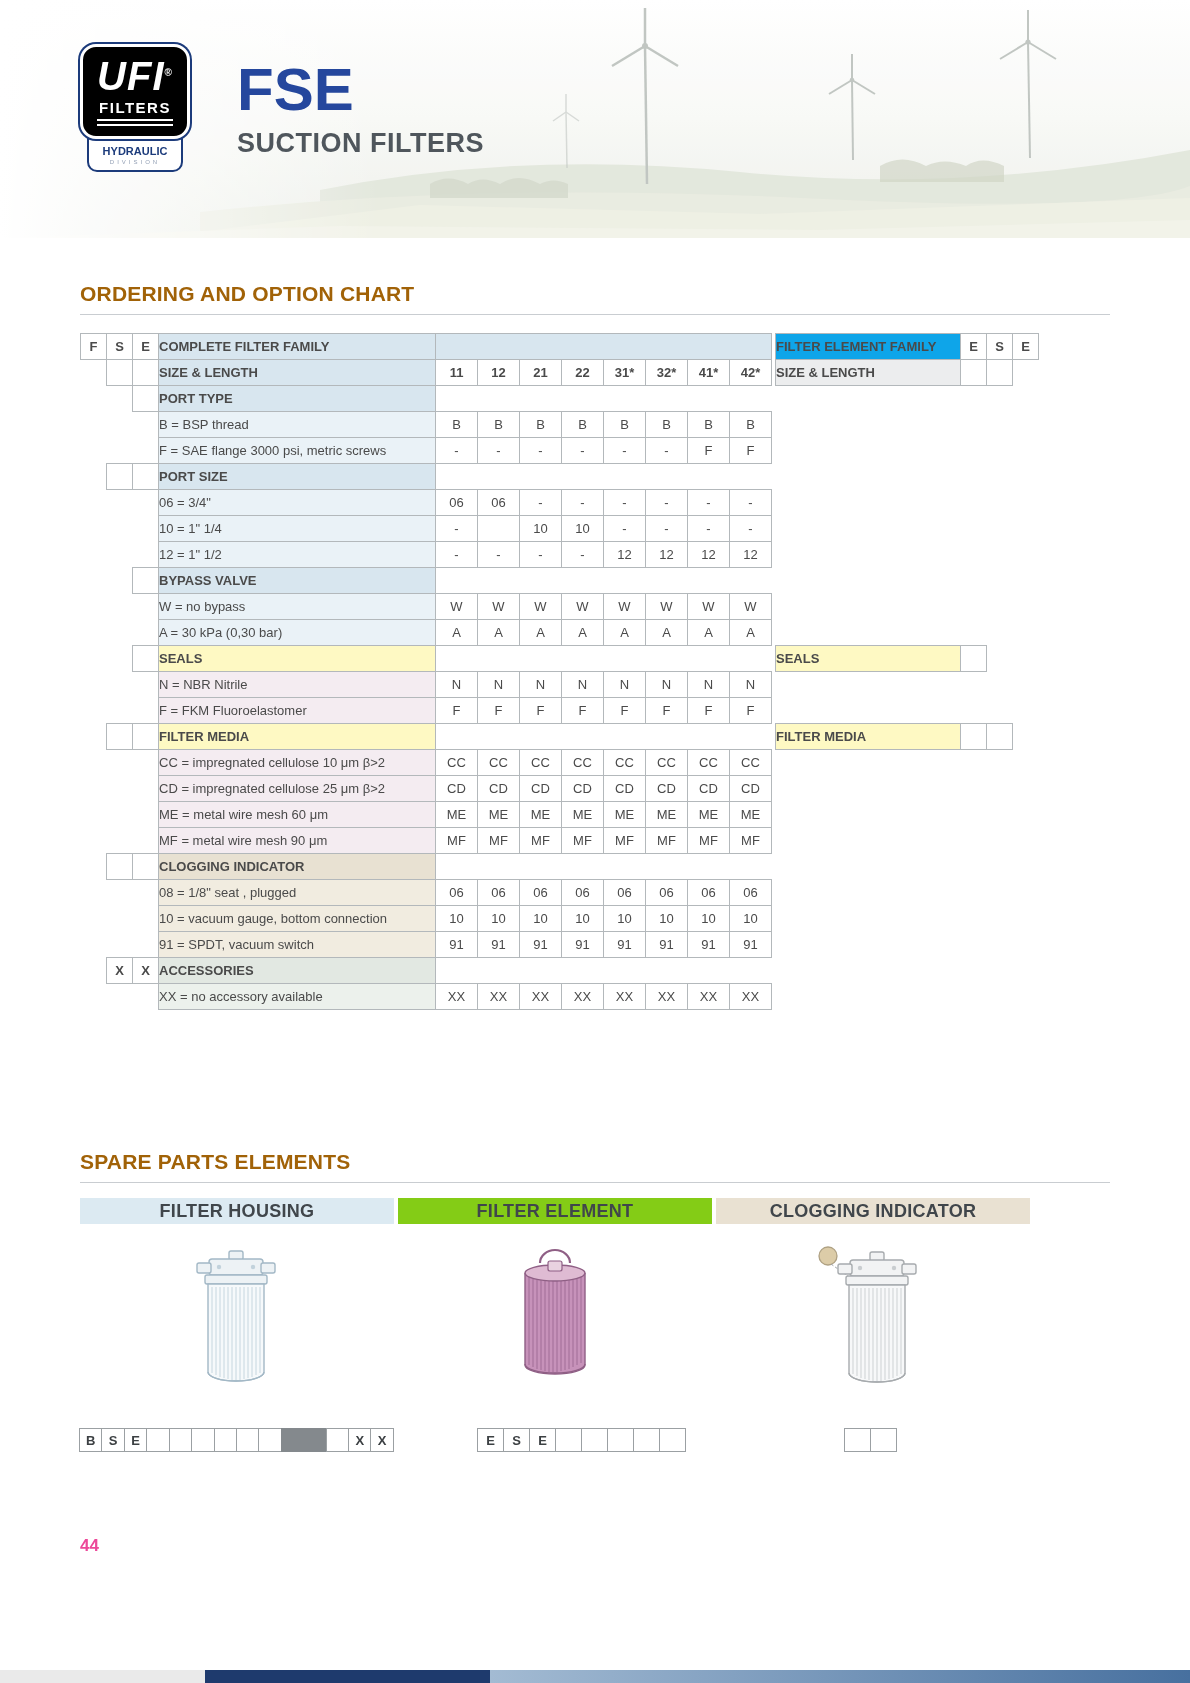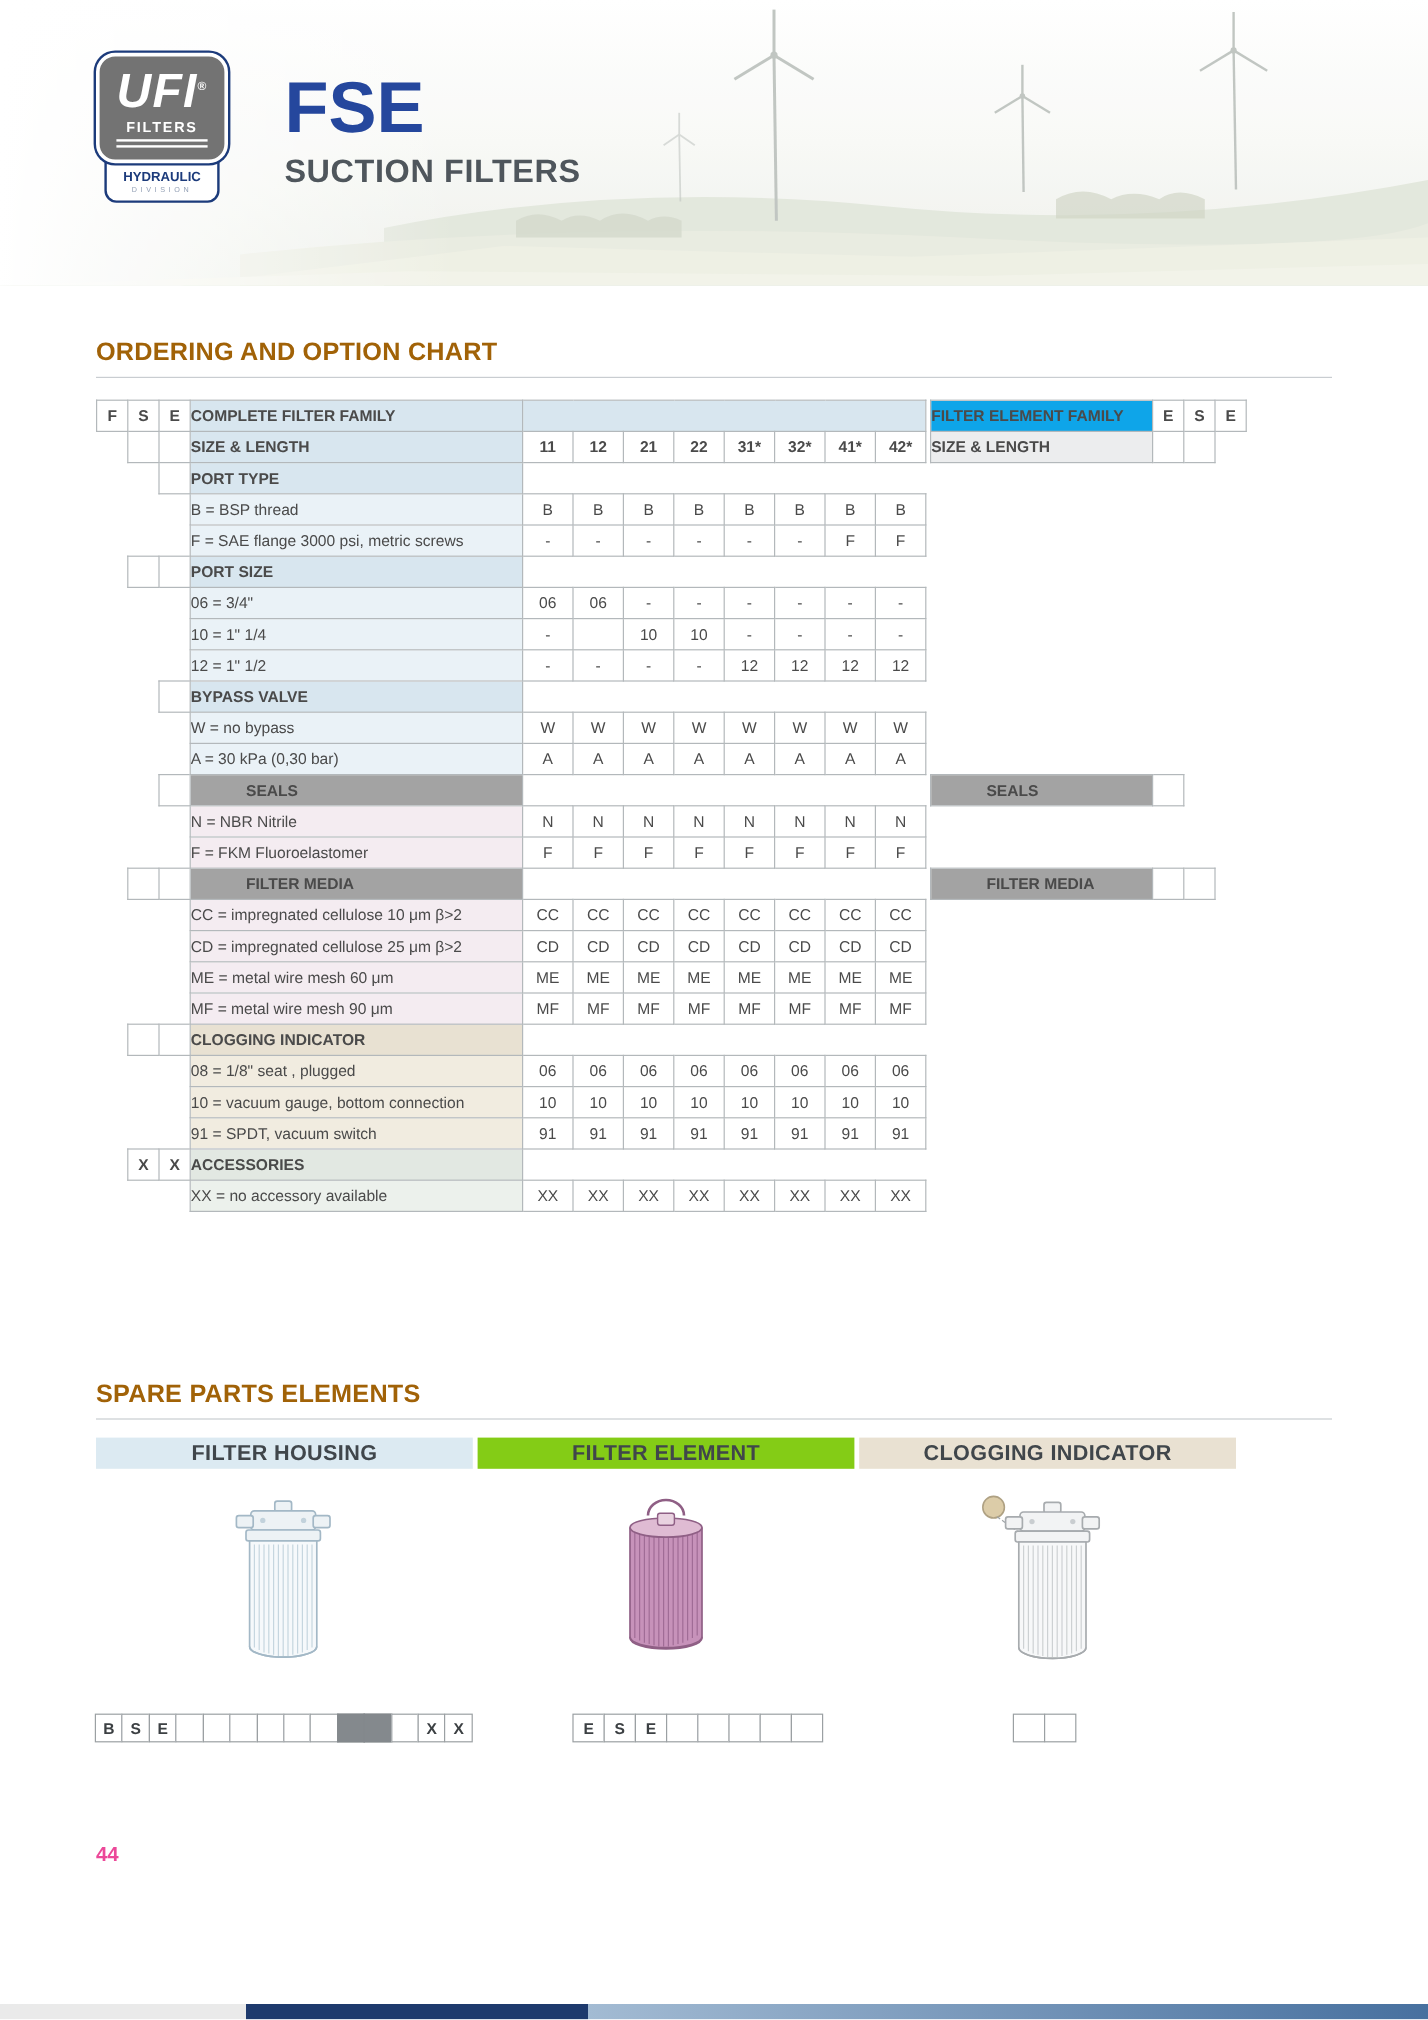--- a/index.html
+++ b/index.html
@@ -11,7 +11,7 @@
 
   
   .logo{position:absolute;left:80px;top:44px;width:110px;}
-  .logo-badge{position:relative;z-index:2;background:#737373;border:3px solid #ffffff;
+  .logo-badge{position:relative;z-index:2;background:#000000;border:3px solid #ffffff;
               box-shadow:0 0 0 2px #1C3B7B;border-radius:16px;padding:9px 6px 10px;text-align:center;}
   .logo-ufi{color:#ffffff;font-size:40px;font-weight:bold;font-style:italic;line-height:1;letter-spacing:1px;}
   .logo-ufi sup{font-size:10px;font-style:normal;}

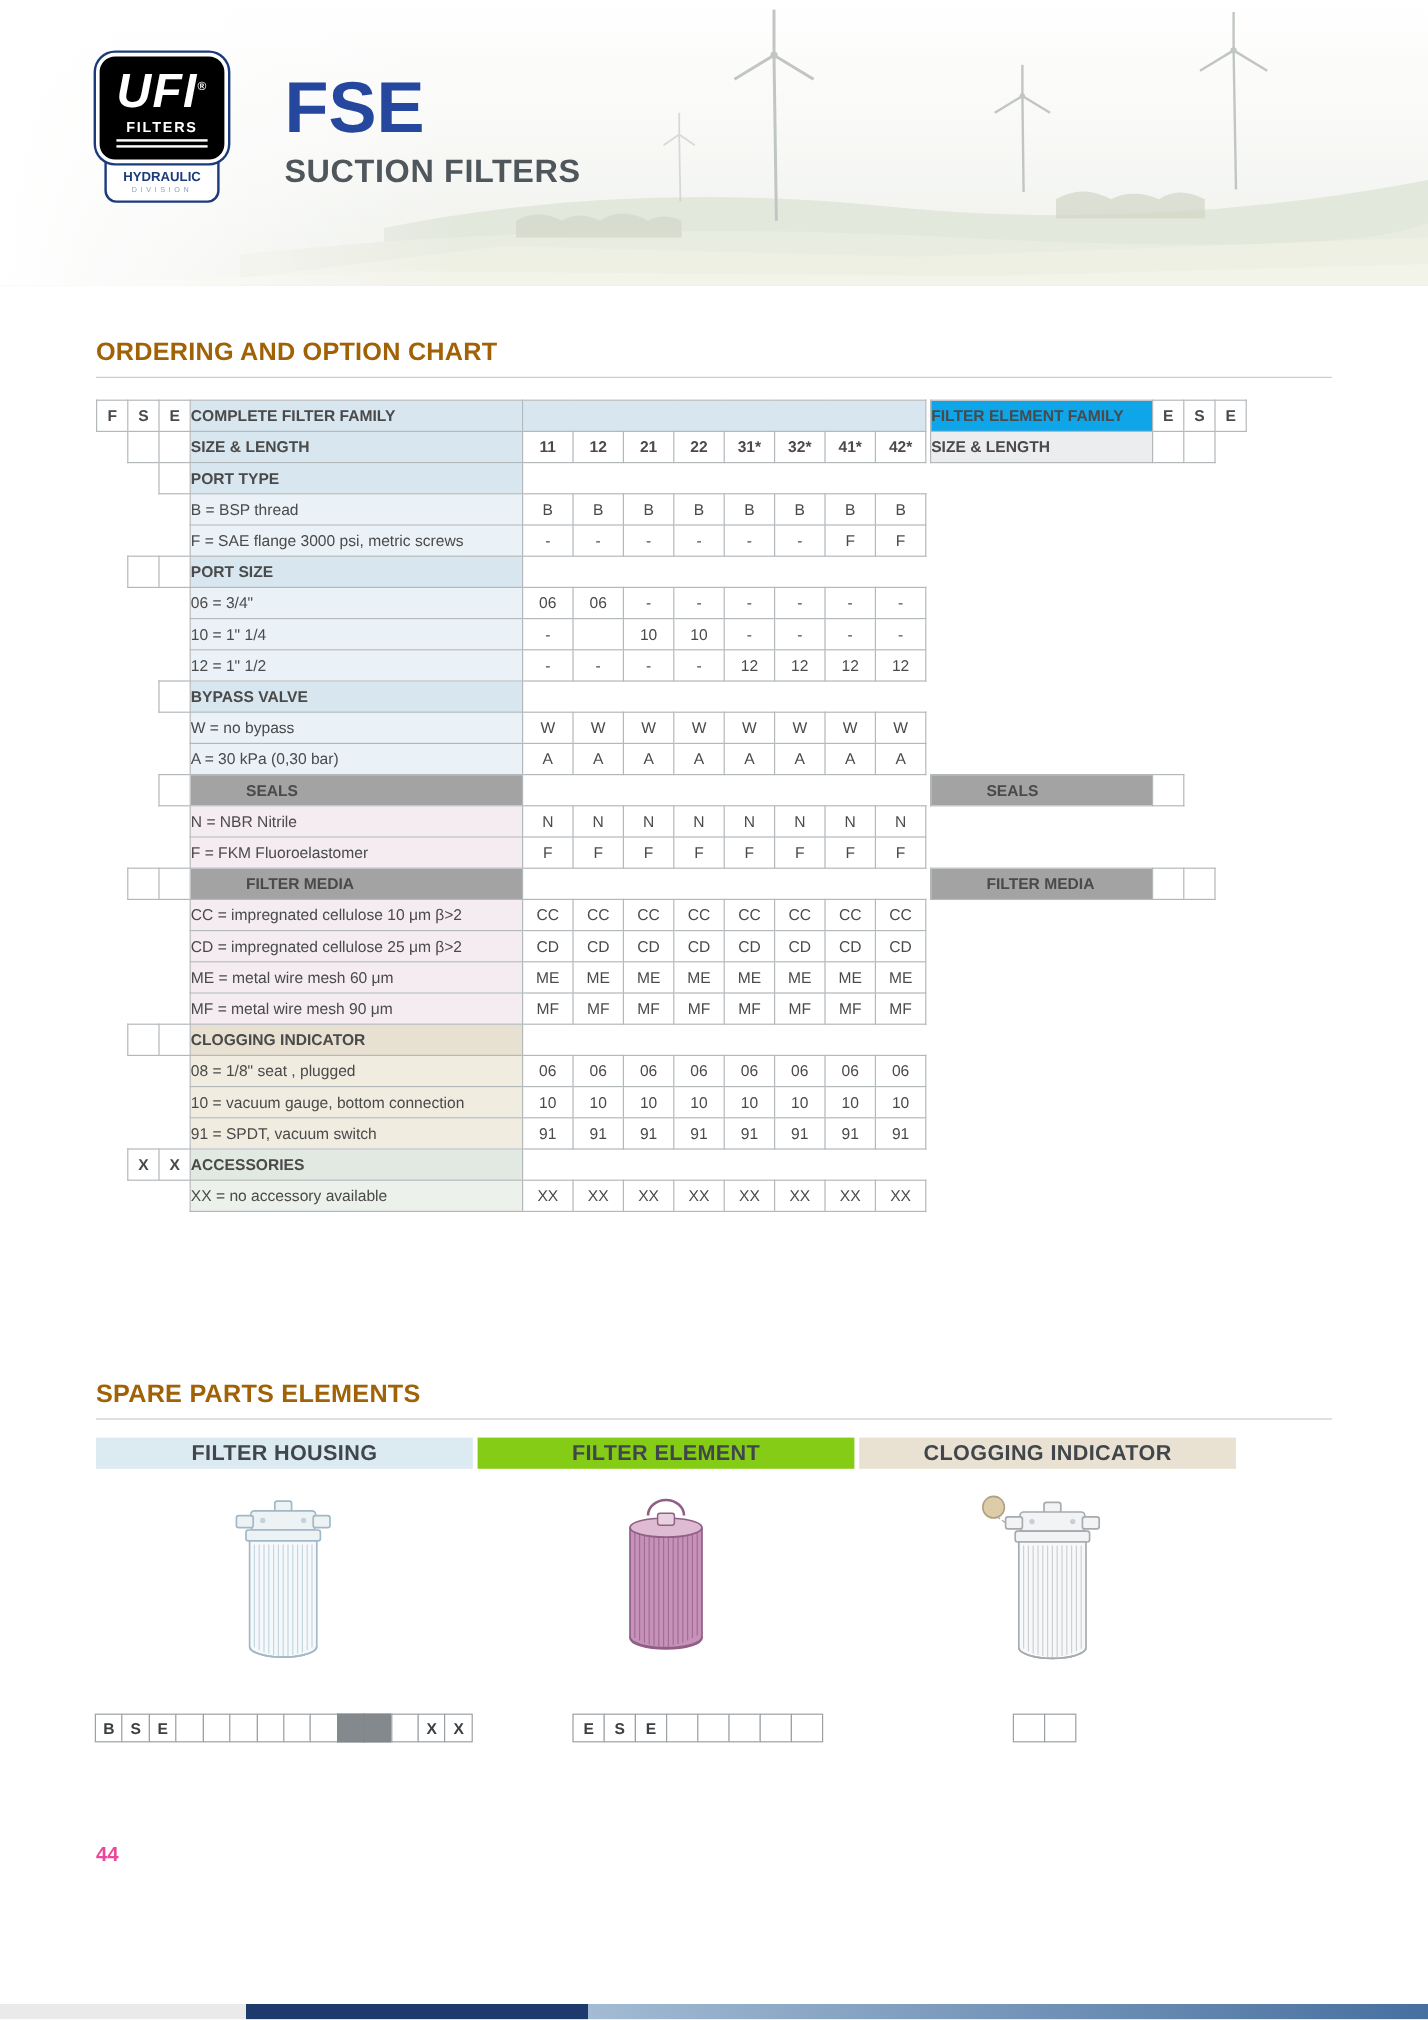--- a/index.html
+++ b/index.html
@@ -15,7 +15,7 @@
               box-shadow:0 0 0 2px #1C3B7B;border-radius:16px;padding:9px 6px 10px;text-align:center;}
   .logo-ufi{color:#ffffff;font-size:40px;font-weight:bold;font-style:italic;line-height:1;letter-spacing:1px;}
   .logo-ufi sup{font-size:10px;font-style:normal;}
-  .logo-filters{color:#ffffff;font-size:12px;font-weight:bold;letter-spacing:1.5px;margin-top:3px;}
+  .logo-filters{color:#ffffff;font-size:15px;font-weight:bold;letter-spacing:1.5px;margin-top:3px;}
   .logo-lines div{height:2px;background:#ffffff;margin:3px 8px 0;}
   .logo-division{position:relative;z-index:1;width:86px;margin:-8px auto 0;background:#ffffff;
                  border:2px solid #1C3B7B;border-radius:0 0 10px 10px;padding:12px 3px 5px;text-align:center;}

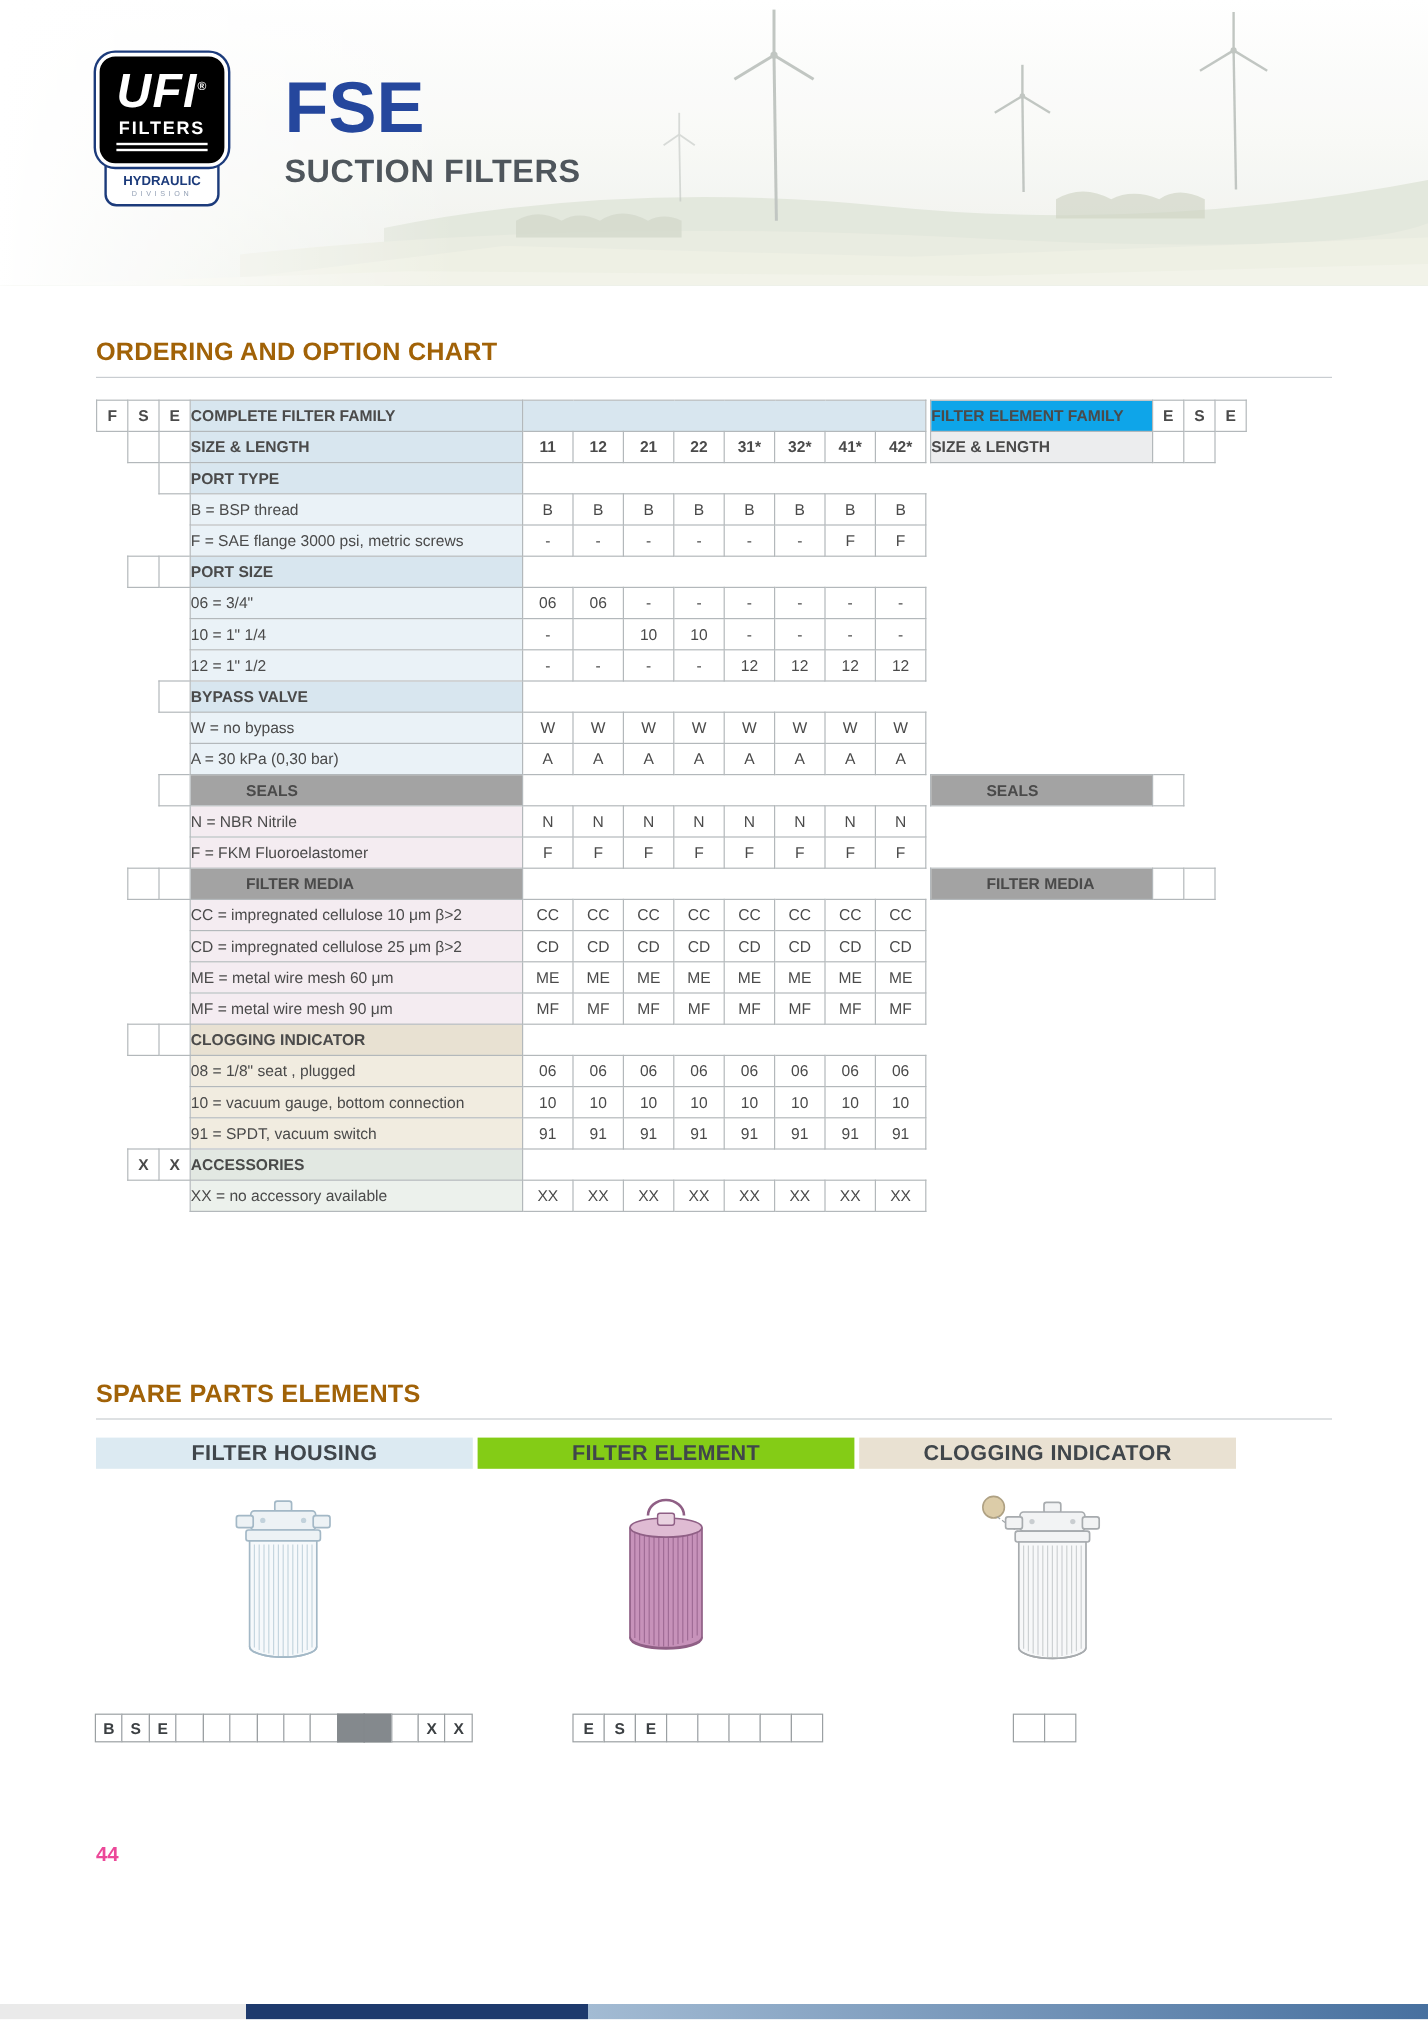--- a/index.html
+++ b/index.html
@@ -41,7 +41,7 @@
   .hdr{font-weight:bold;color:#3C4043;}
   .opt{color:#4A4A4A;}
   .blue.hdr{background:#D8E6EF;}   .blue.opt{background:#EAF2F7;}
-  .pink.hdr{background:#a3a3a3;padding-left:46px;}   .pink.opt{background:#F4ECF1;}
+  .pink.hdr{background:#fef9c3;}   .pink.opt{background:#F4ECF1;}
   .beige.hdr{background:#E8E1D2;}  .beige.opt{background:#F1ECE0;}
   .green.hdr{background:#E2E8E2;}  .green.opt{background:#ECF1EC;}
   .slate.hdr{background:#0ea5e9;}

